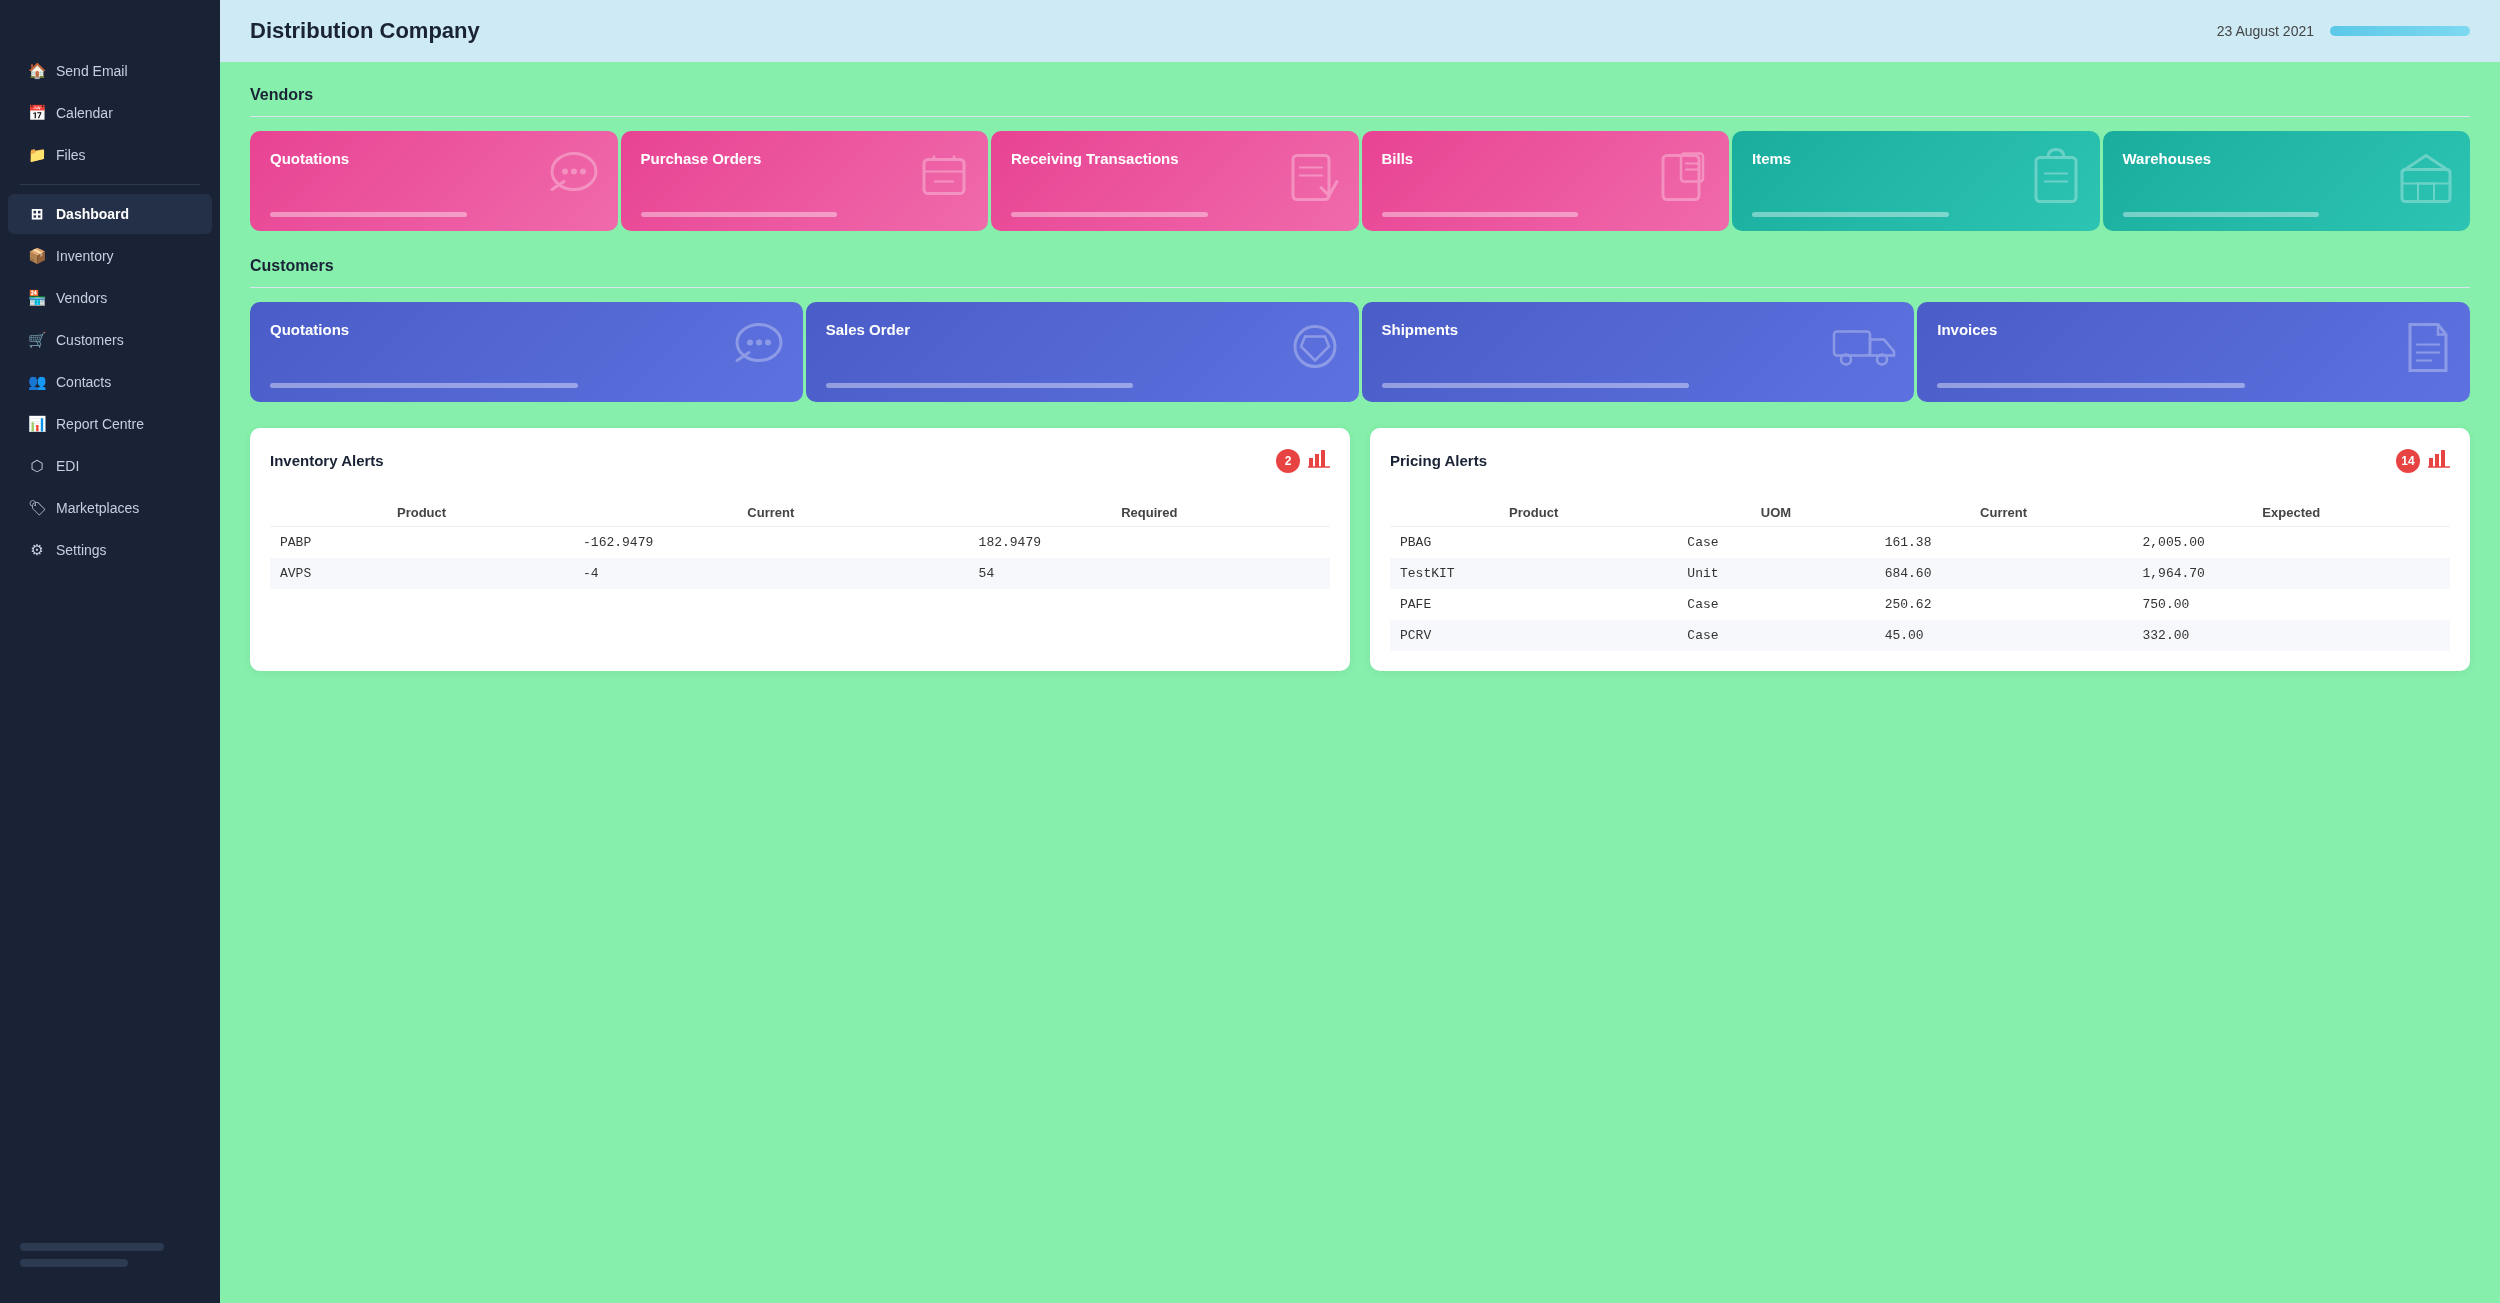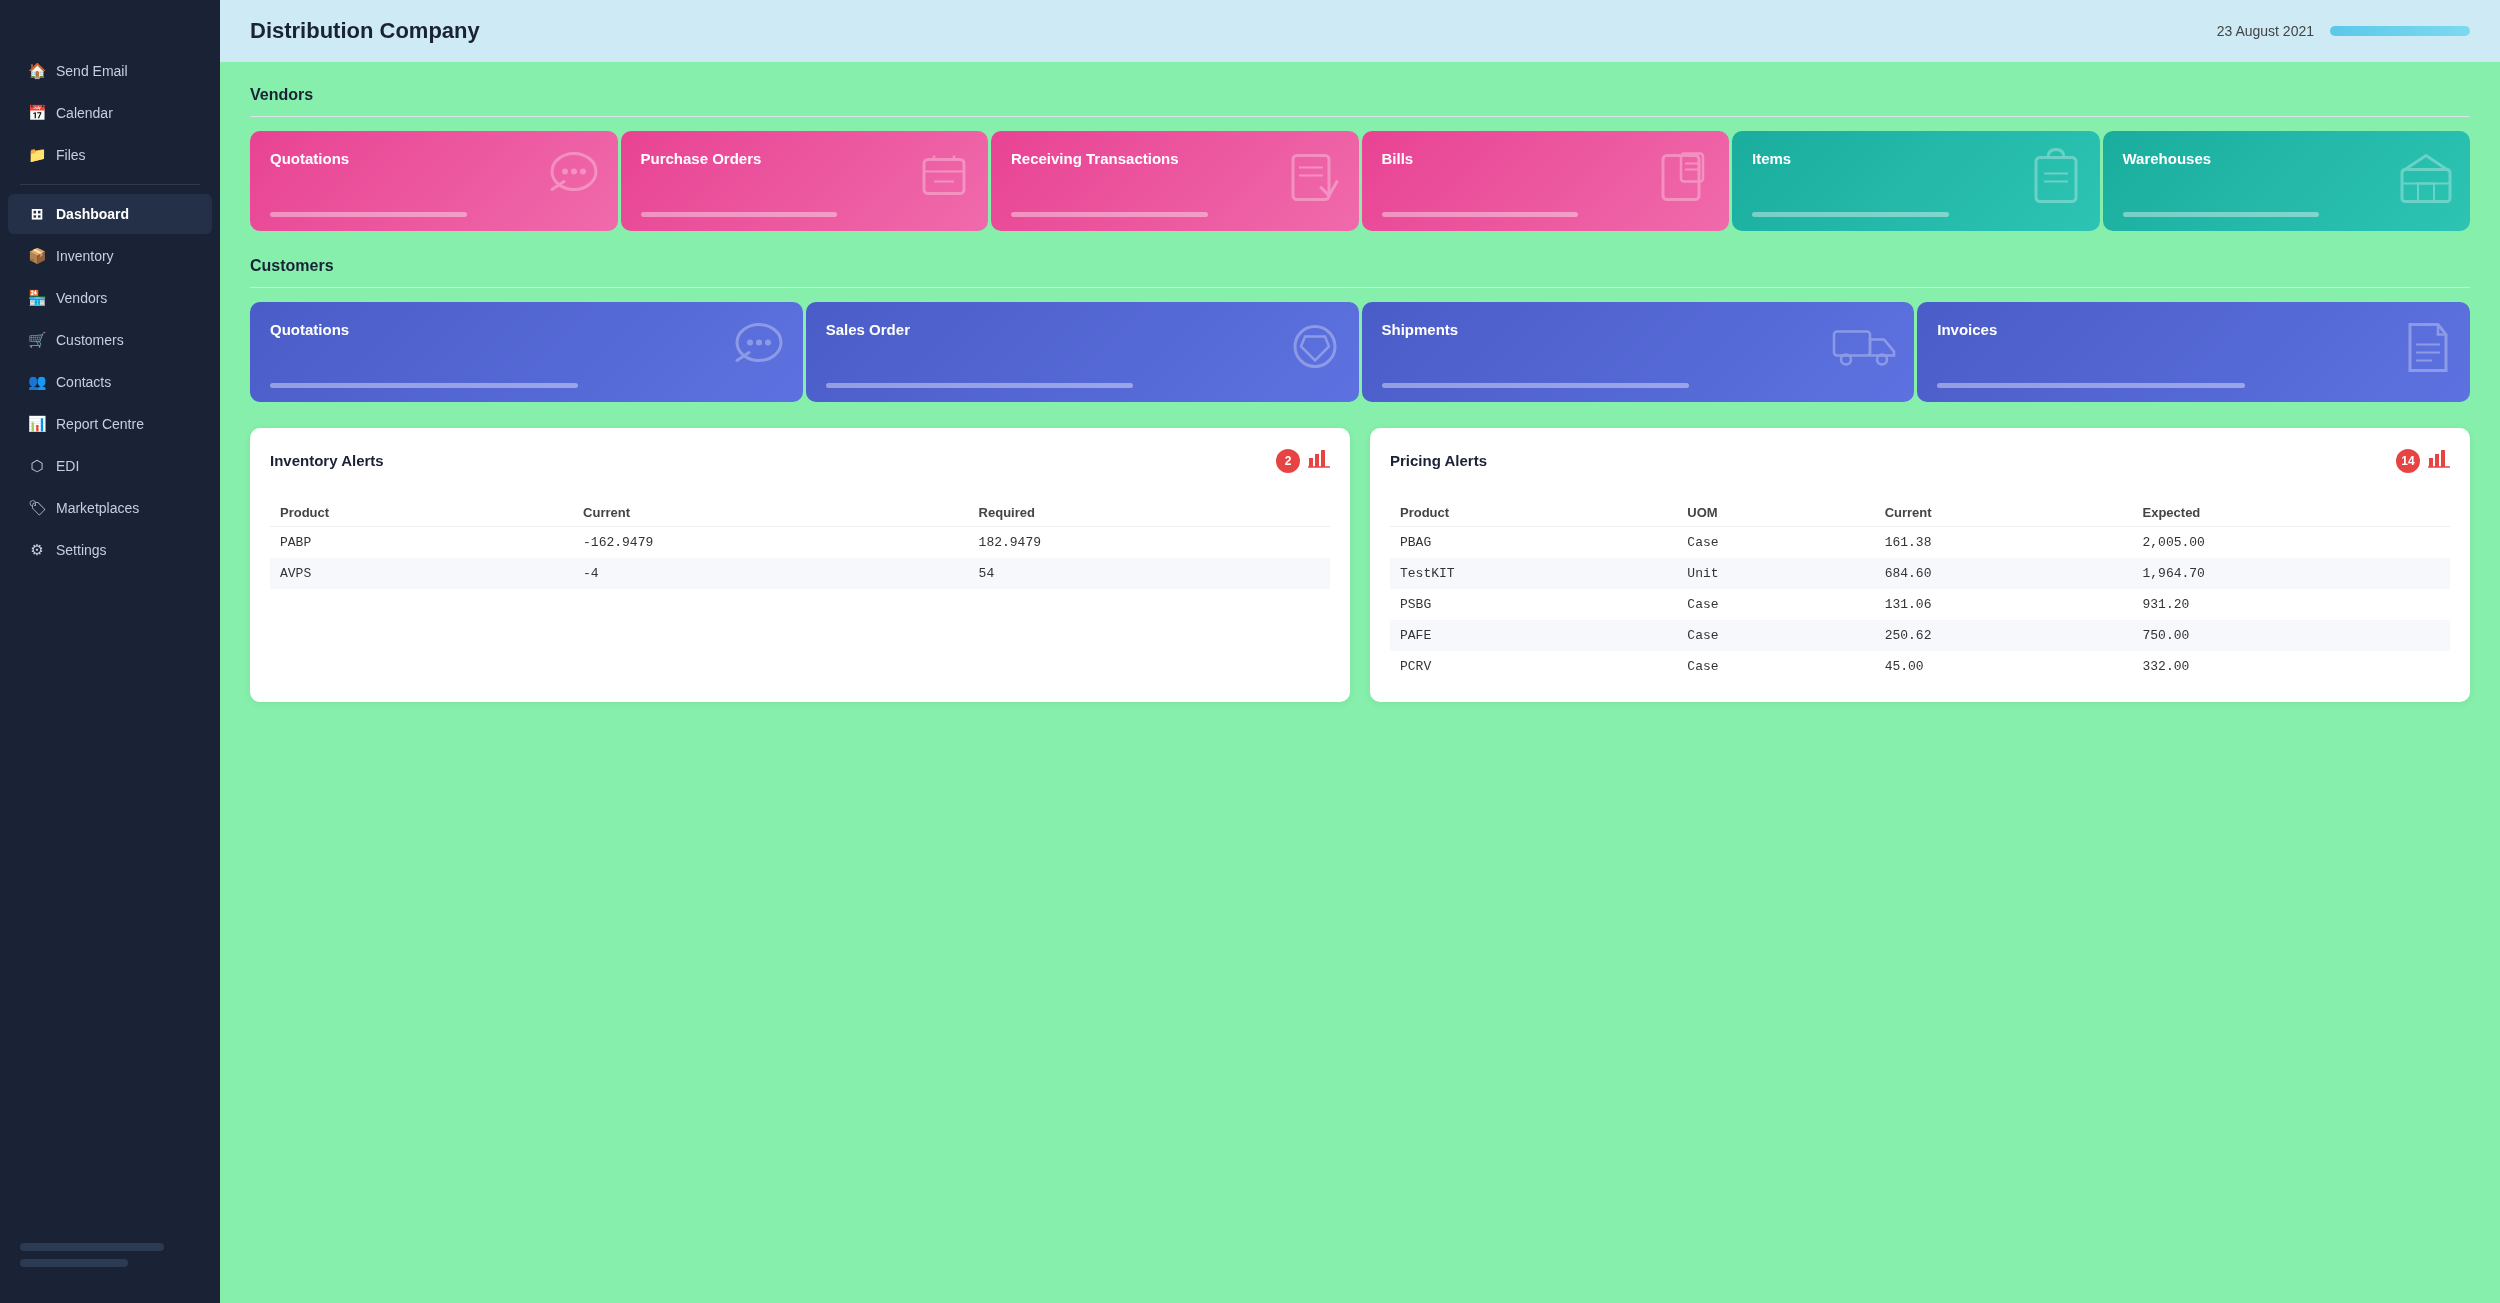--- a/index.html
+++ b/index.html
@@ -214,7 +214,7 @@
       font-size: 13px;
     }
     th {
-      text-align: left;
+      text-align: center;
       padding: 6px 10px;
       color: #444;
       font-weight: 600;

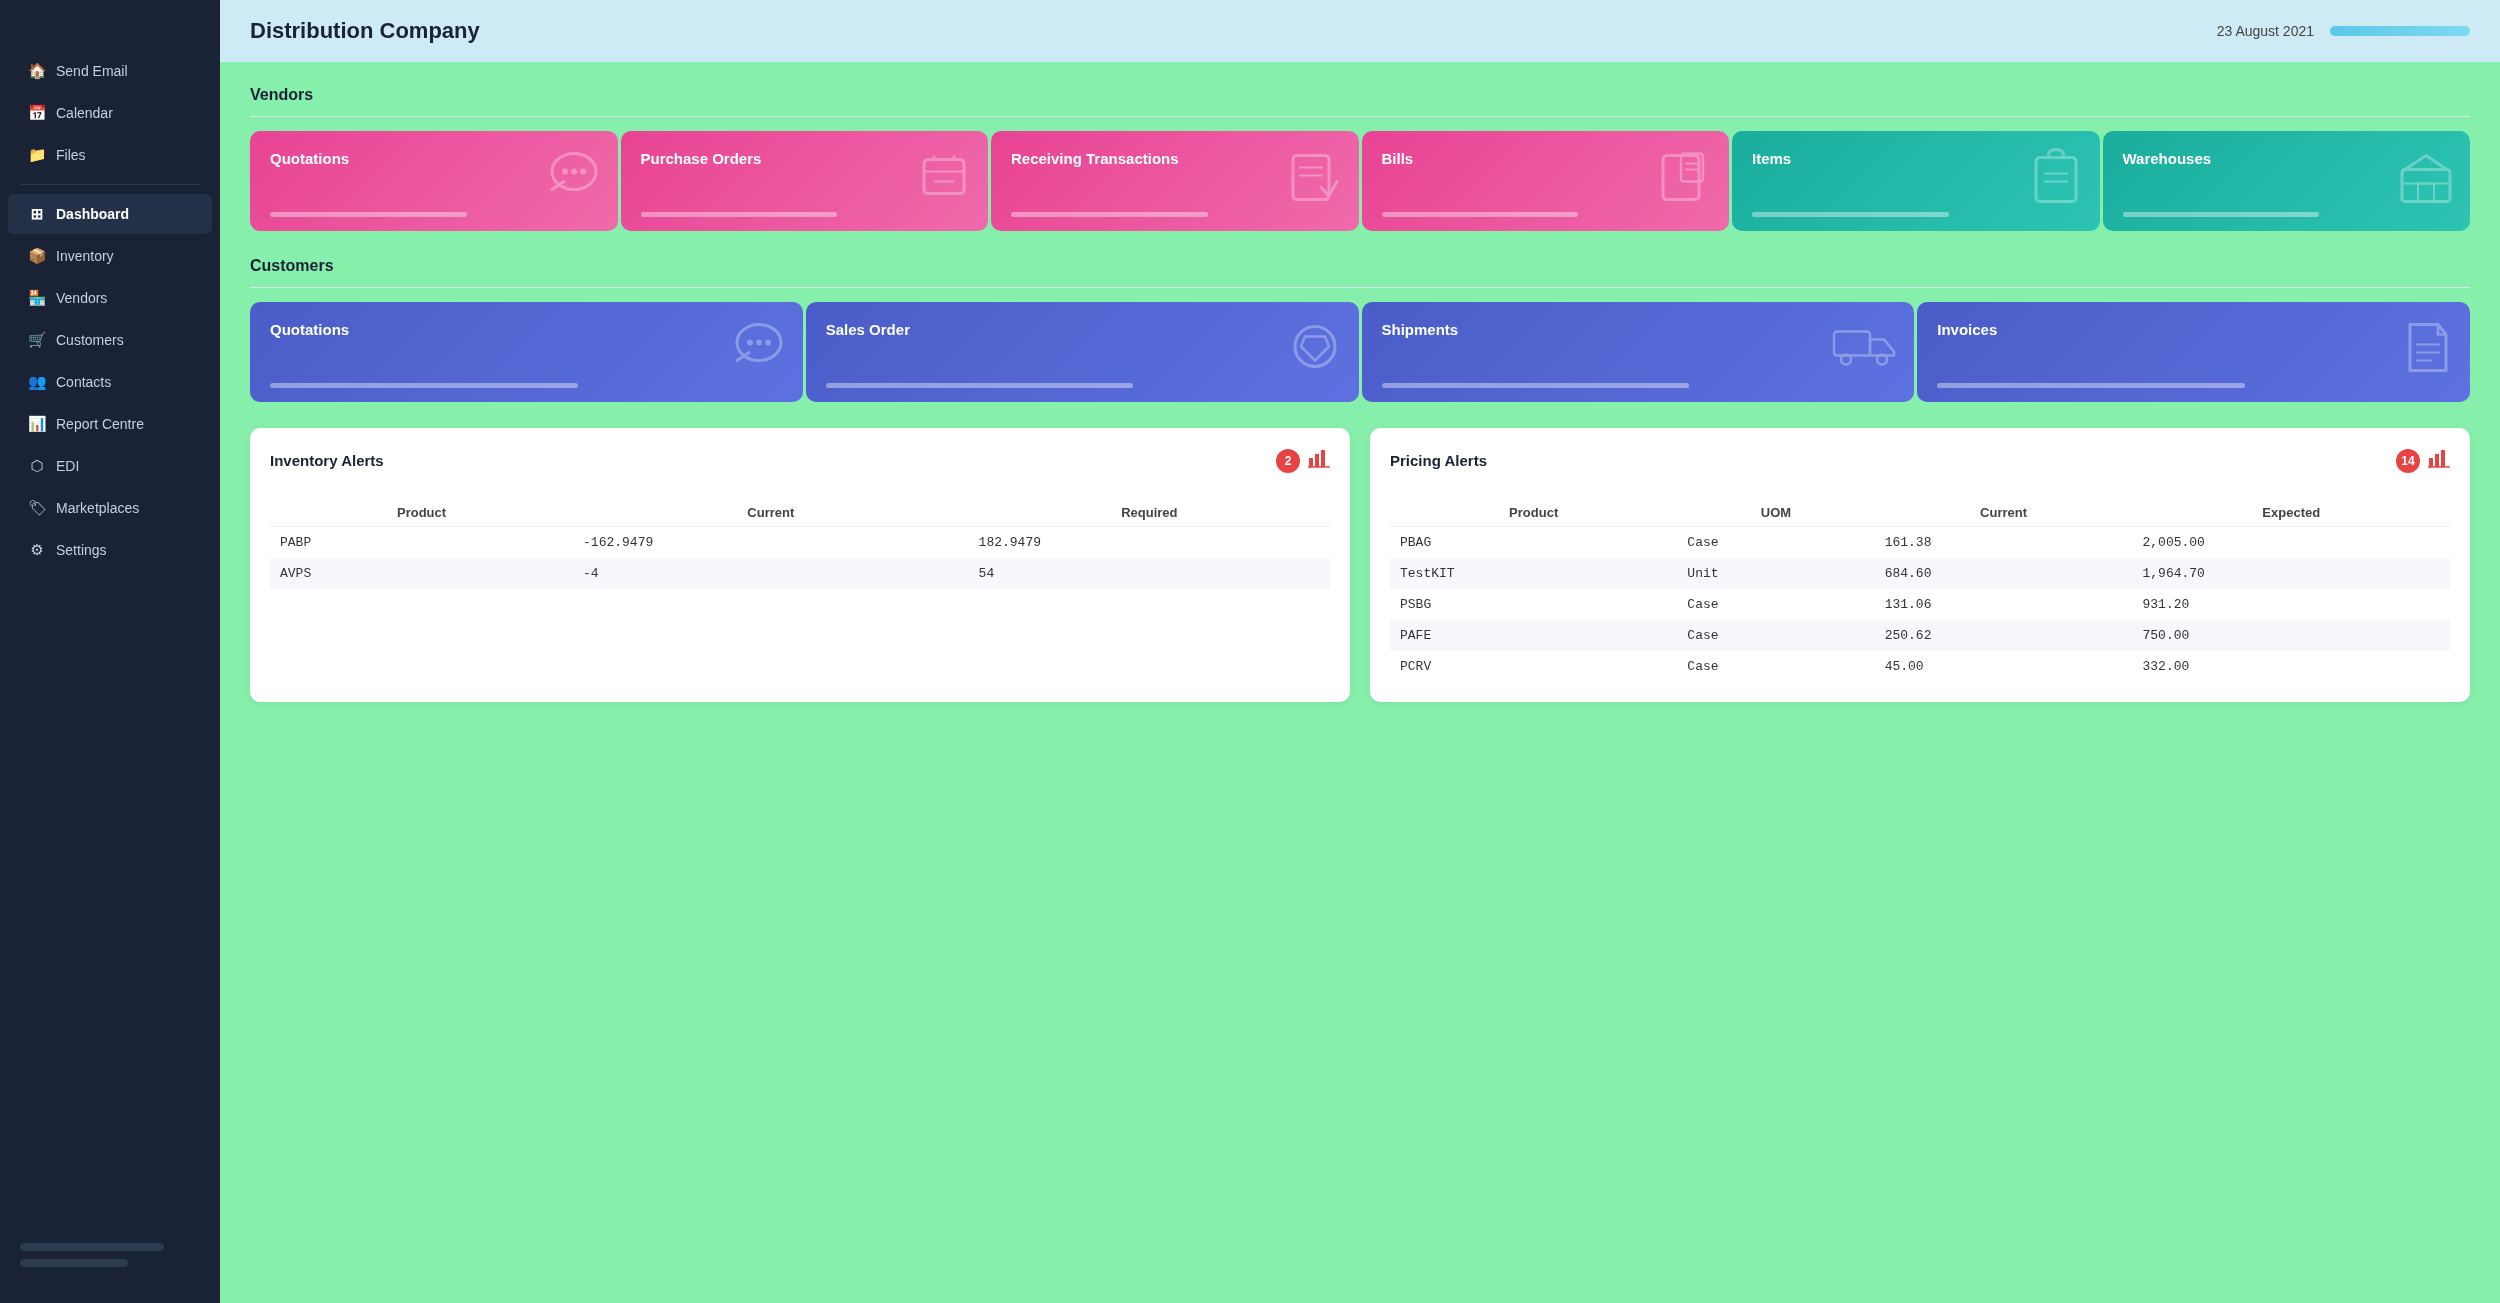--- a/index.html
+++ b/index.html
@@ -530,12 +530,6 @@
                     <td>1,964.70</td>
               </tr>
               <tr>
-                <td>PSBG</td>
-                    <td>Case</td>
-                    <td>131.06</td>
-                    <td>931.20</td>
-              </tr>
-              <tr>
                 <td>PAFE</td>
                     <td>Case</td>
                     <td>250.62</td>

